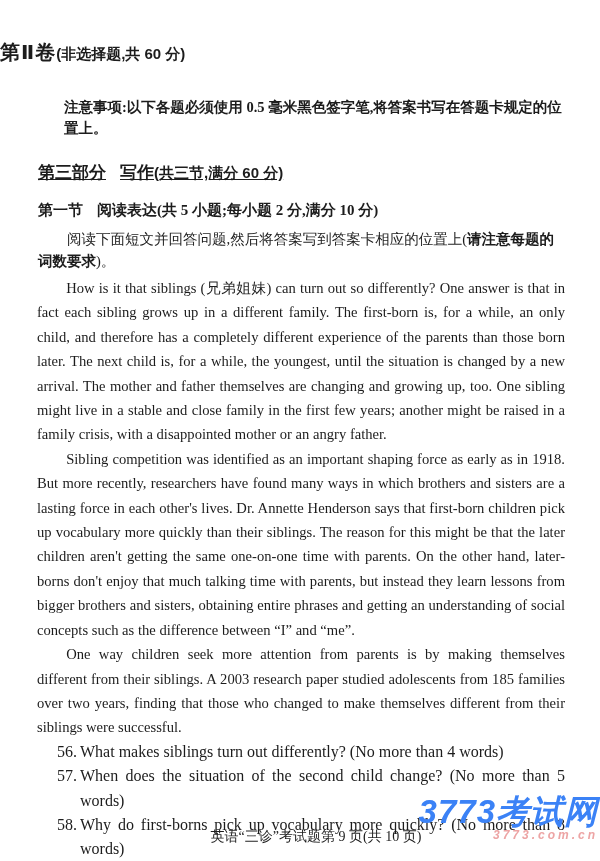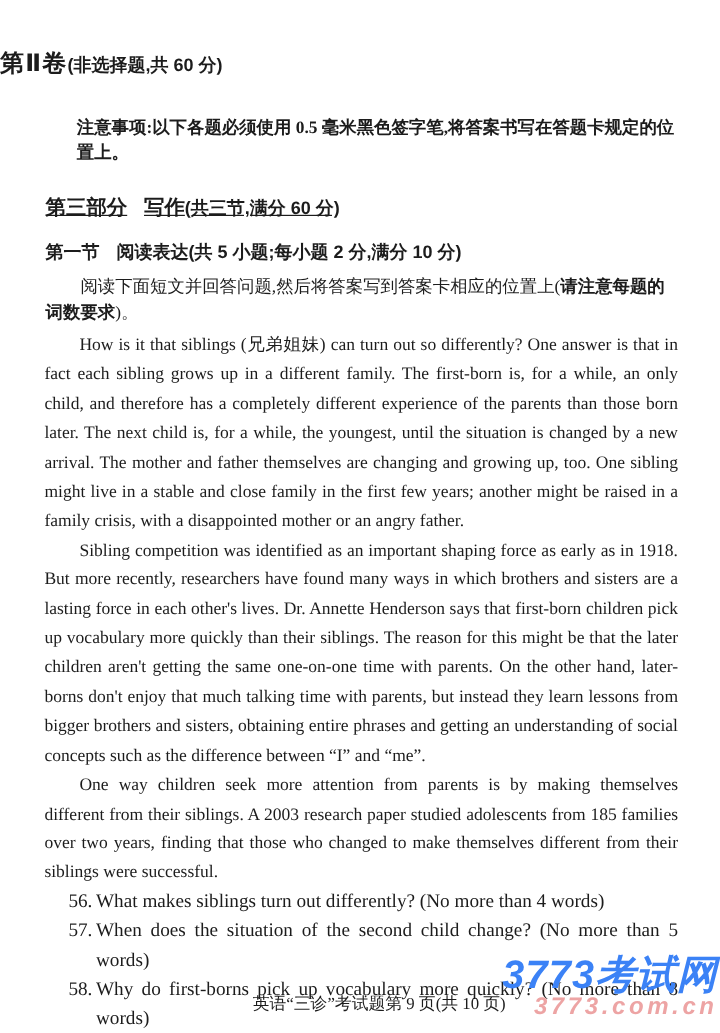--- a/index.html
+++ b/index.html
@@ -42,7 +42,7 @@
   .section-heading .paren { font-size: 15px; }
   .sub-heading {
     margin: 0 36px 8px 38px;
-    font-family: Liberation Sans, sans-serif;
+    font-family: Liberation Serif, serif;
     font-weight: bold;
     font-size: 15px;
   }

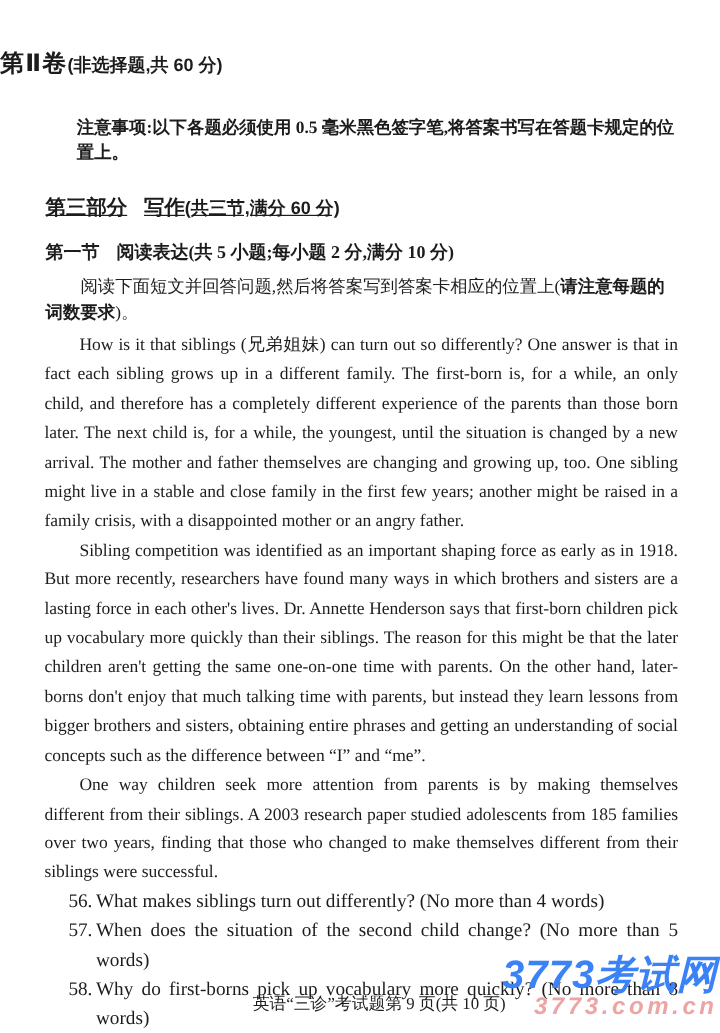--- a/index.html
+++ b/index.html
@@ -92,7 +92,7 @@
     letter-spacing: 1px;
   }
   .watermark-sub {
-    font-size: 20px;
+    font-size: 12px;
     font-weight: bold;
     letter-spacing: 3px;
     margin-top: 1px;

